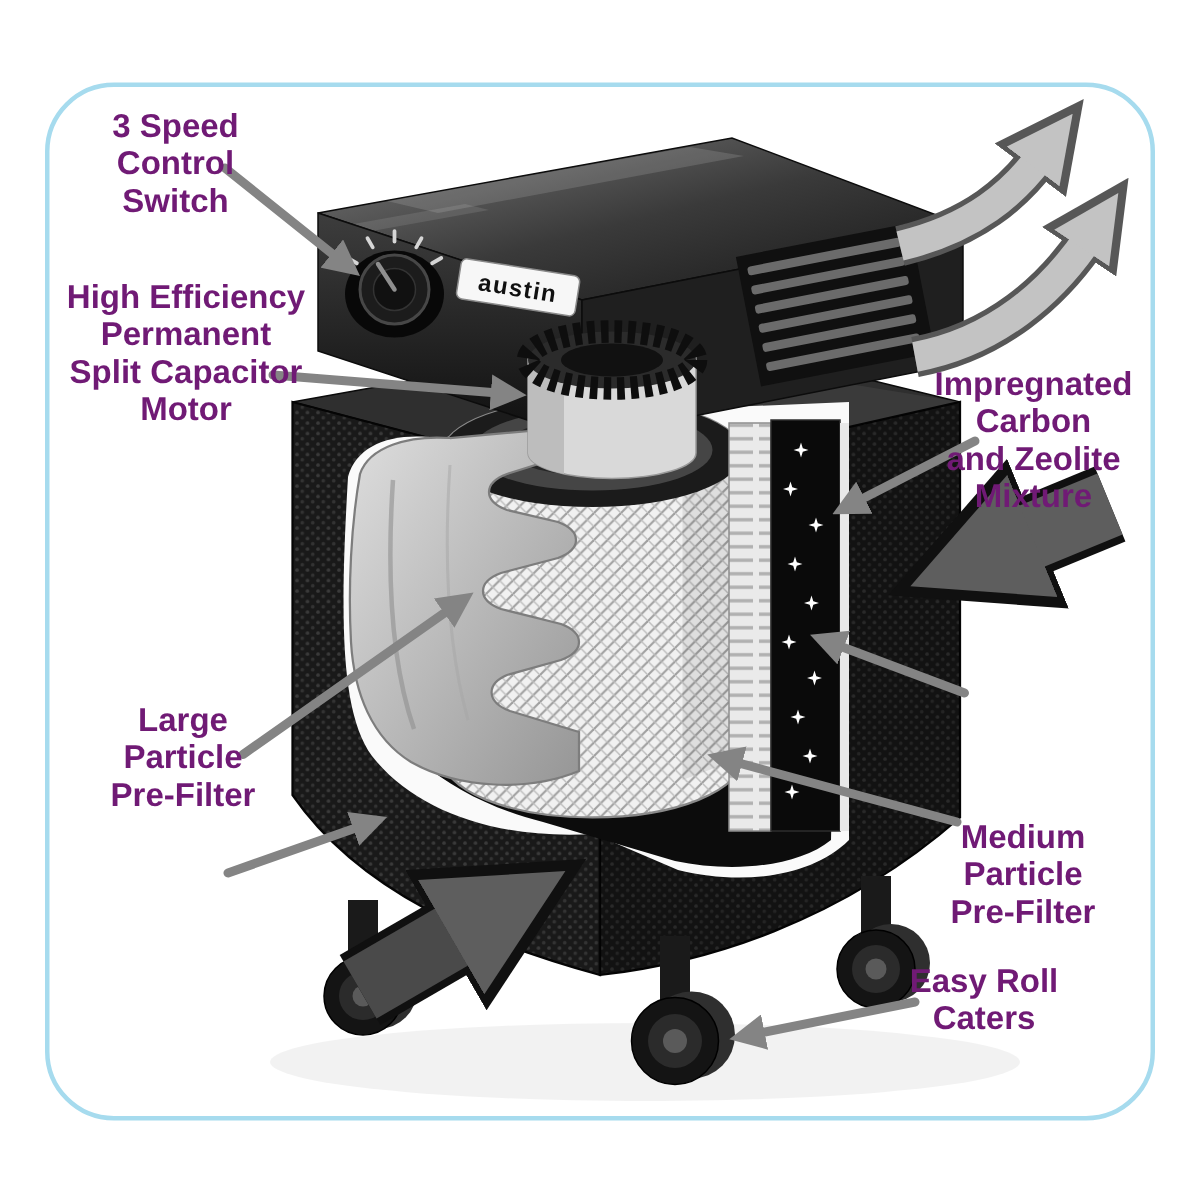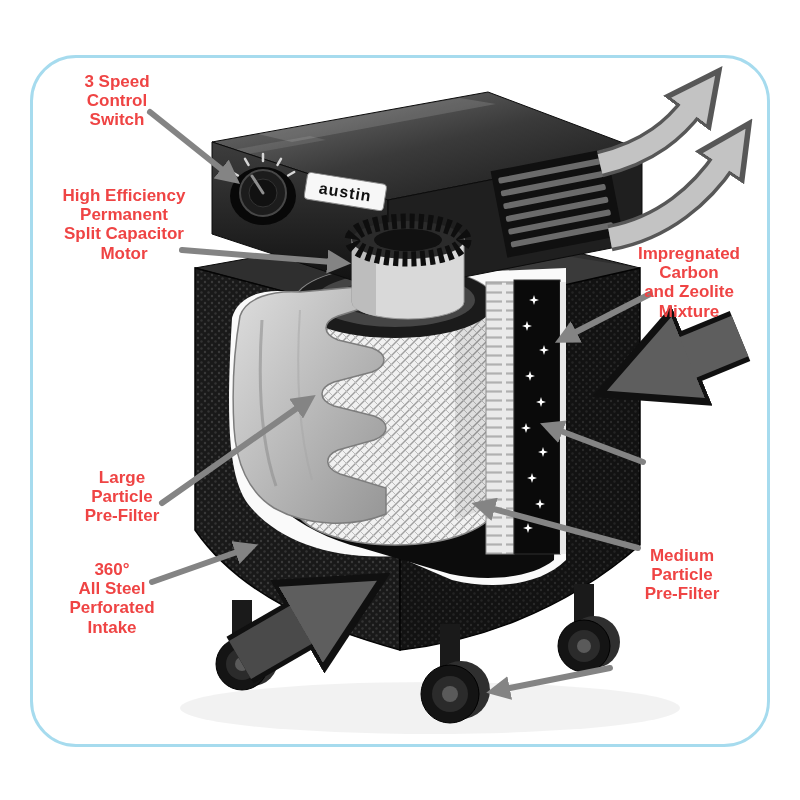--- a/index.html
+++ b/index.html
@@ -9,7 +9,7 @@
          border:3px solid #a6dbee;border-radius:46px;}
   .art{position:absolute;left:0;top:0;}
   .callout{position:absolute;transform:translateX(-50%);text-align:center;
-           font-weight:700;font-size:17px;line-height:1.13;color:#ef4444;
+           font-weight:700;font-size:22px;line-height:1.13;color:#701a75;
            white-space:pre-line;z-index:5;}
 </style>
 </head>

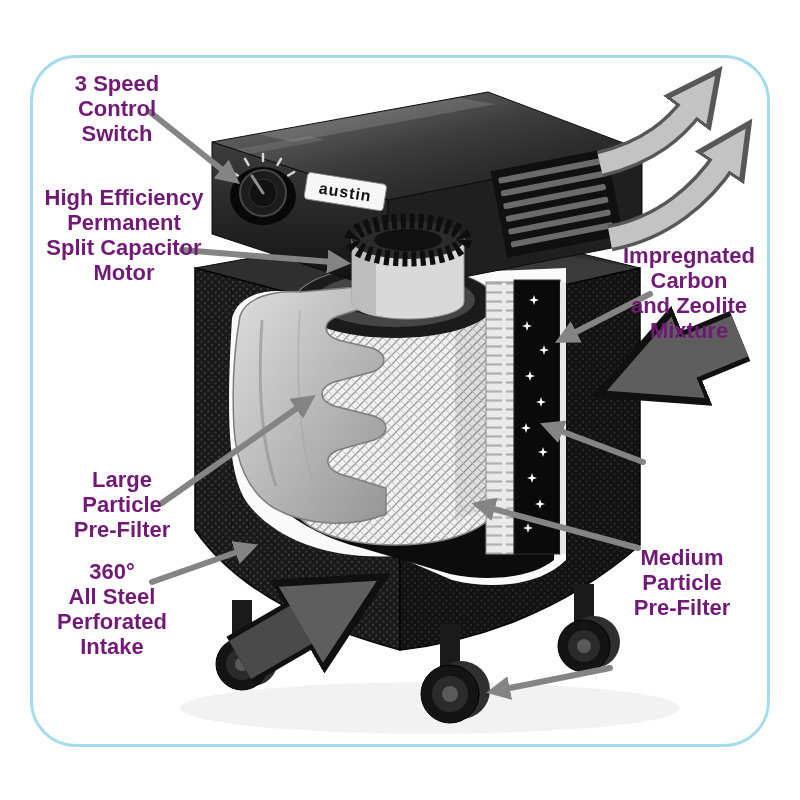--- a/index.html
+++ b/index.html
@@ -231,10 +231,6 @@
   <div class="callout" style="left:122px;top:468px">Large
 Particle
 Pre-Filter</div>
-  <div class="callout" style="left:112px;top:560px">360°
-All Steel
-Perforated
-Intake</div>
 </div>
 
 </body></html>

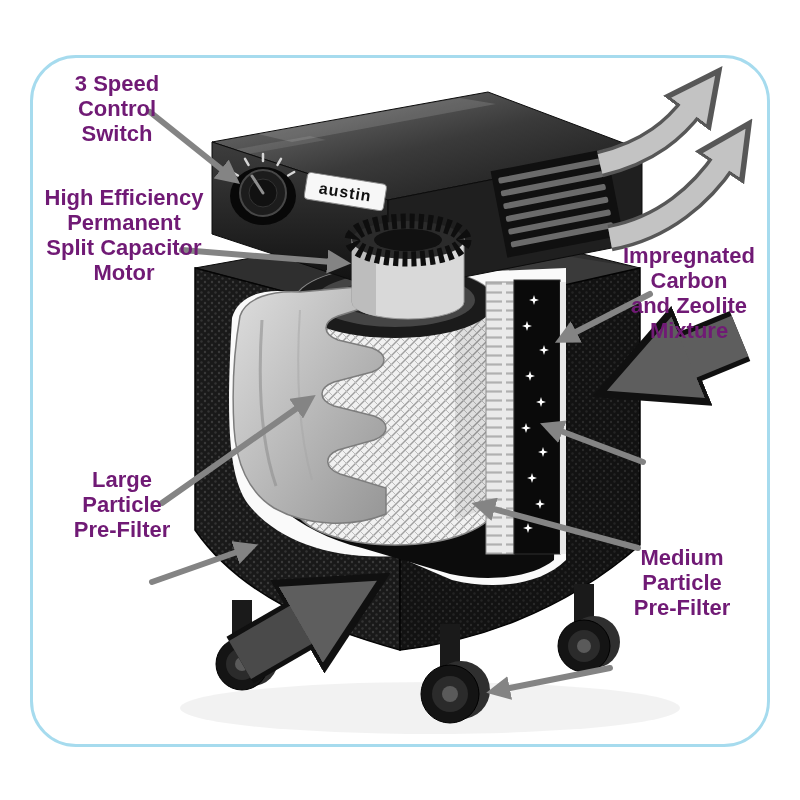--- a/index.html
+++ b/index.html
@@ -231,6 +231,8 @@
   <div class="callout" style="left:122px;top:468px">Large
 Particle
 Pre-Filter</div>
+  <div class="callout" style="left:656px;top:642px">Easy Roll
+Caters</div>
 </div>
 
 </body></html>

